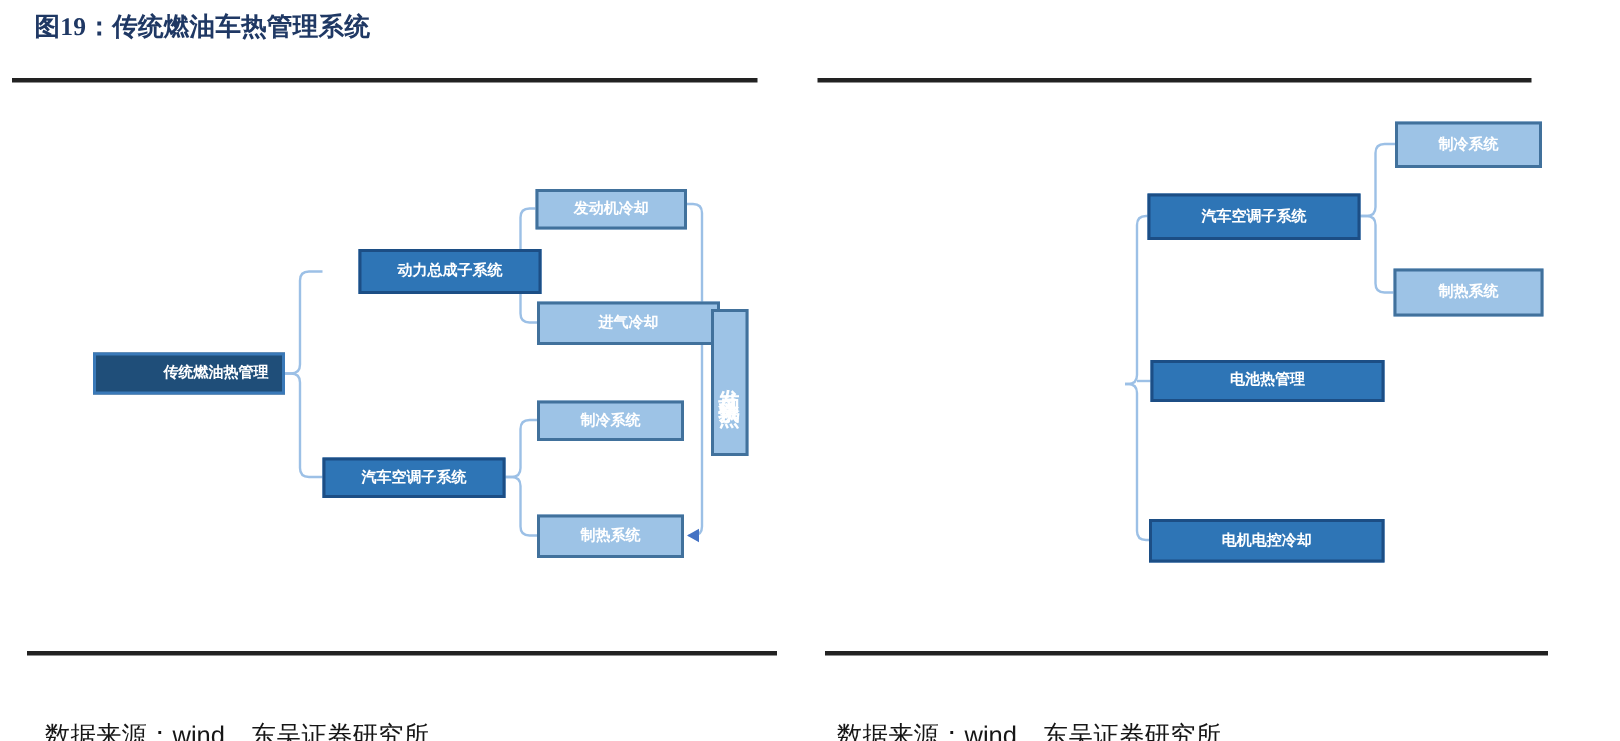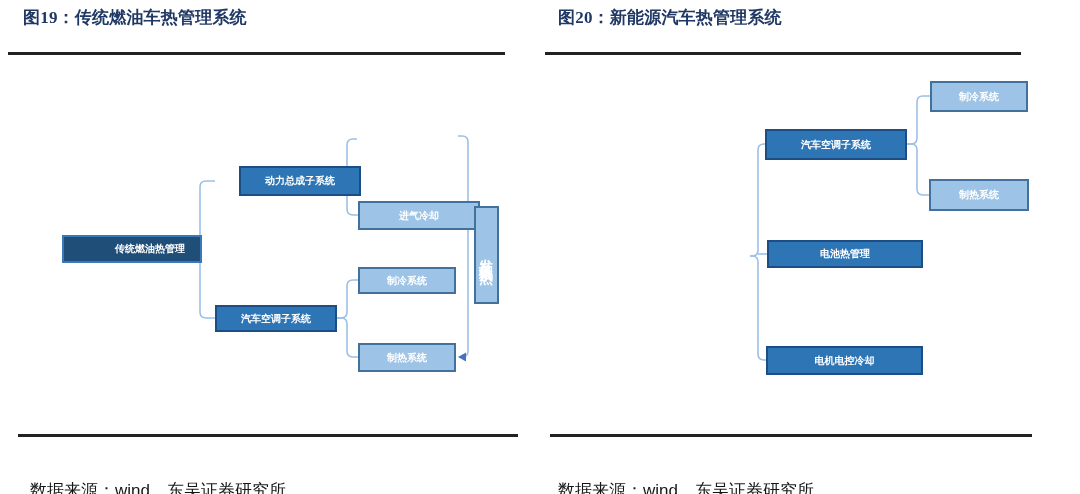--- a/index.html
+++ b/index.html
@@ -96,7 +96,6 @@
 </section>
 
 <section class="panel panel-right">
-  <div class="fig-title">图20：新能源汽车热管理系统</div>
   <div class="rule rule-top"></div>
 
   <svg class="connectors" width="535" height="494" viewBox="0 0 535 494">

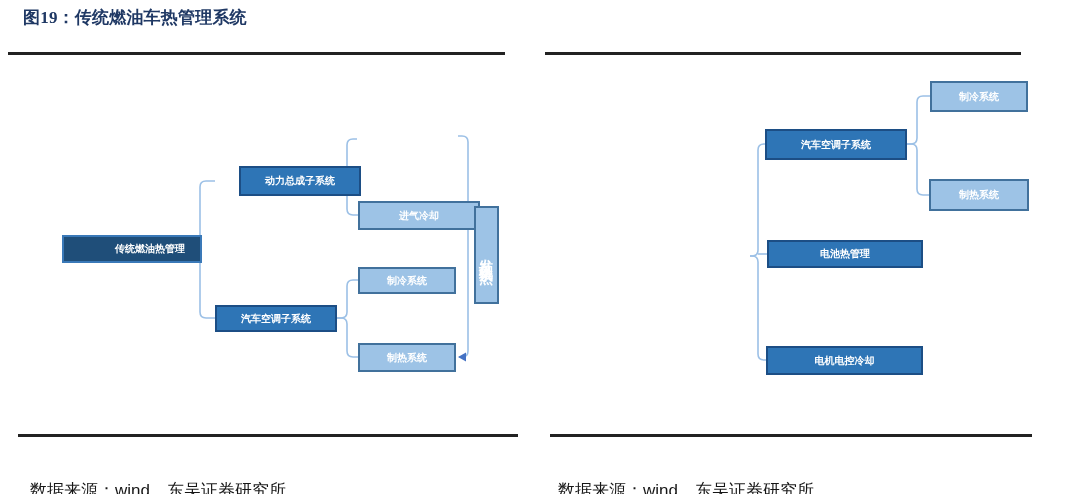--- a/index.html
+++ b/index.html
@@ -86,6 +86,7 @@
   <div class="node n-root l-root">传统燃油热管理</div>
   <div class="node n-mid l-powertrain">动力总成子系统</div>
   <div class="node n-mid l-hvac">汽车空调子系统</div>
+  <div class="node n-leaf l-engine-cooling">发动机冷却</div>
   <div class="node n-leaf l-intake-cooling">进气冷却</div>
   <div class="node n-leaf l-cooling">制冷系统</div>
   <div class="node n-leaf l-heating">制热系统</div>

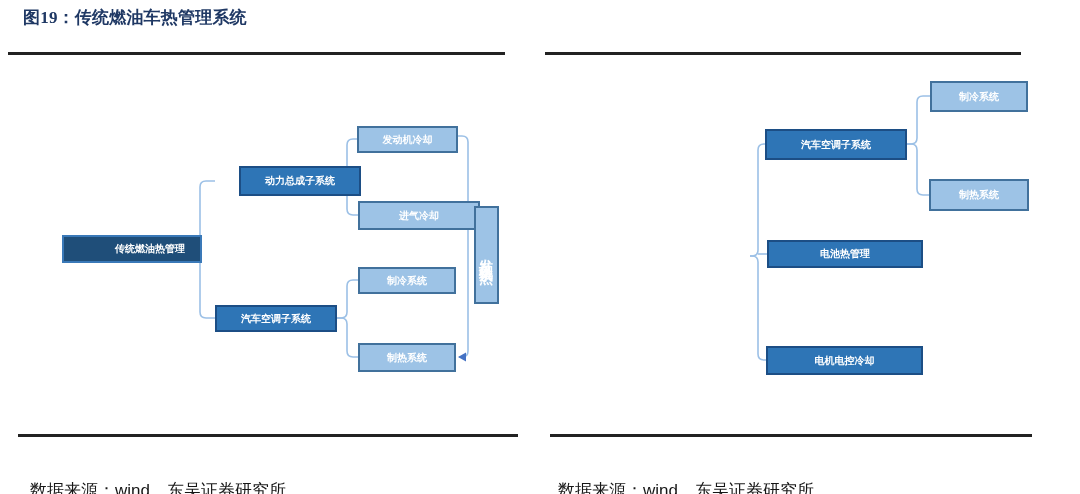--- a/index.html
+++ b/index.html
@@ -49,7 +49,7 @@
     font-size:14px;white-space:normal;
   }
   
-  .l-root{left:54px;top:235px;width:140px;height:28px;padding-left:36px;}
+  .l-root{left:54px;top:235px;width:128px;height:28px;padding-left:36px;}
   .l-powertrain{left:207px;top:166px;width:122px;height:30px;margin-left:24px;}
   .l-hvac{left:207px;top:305px;width:122px;height:27px;}
   .l-engine-cooling{left:349px;top:126px;width:101px;height:27px;}

